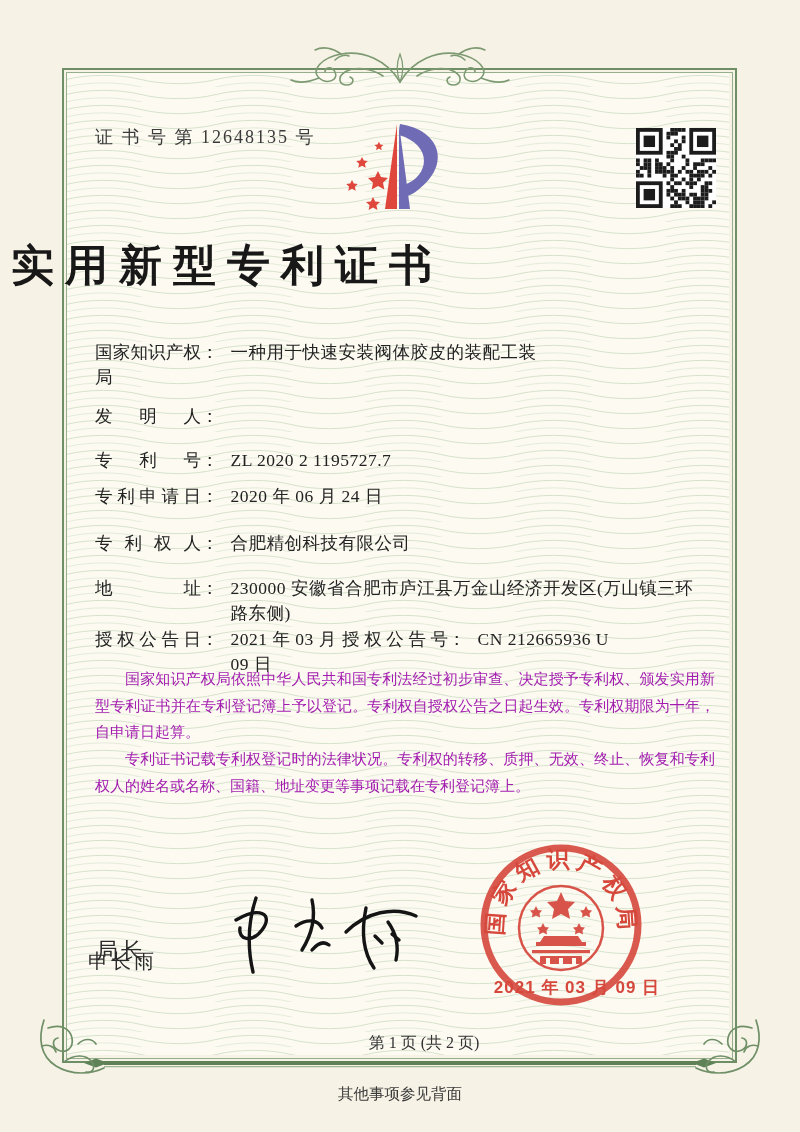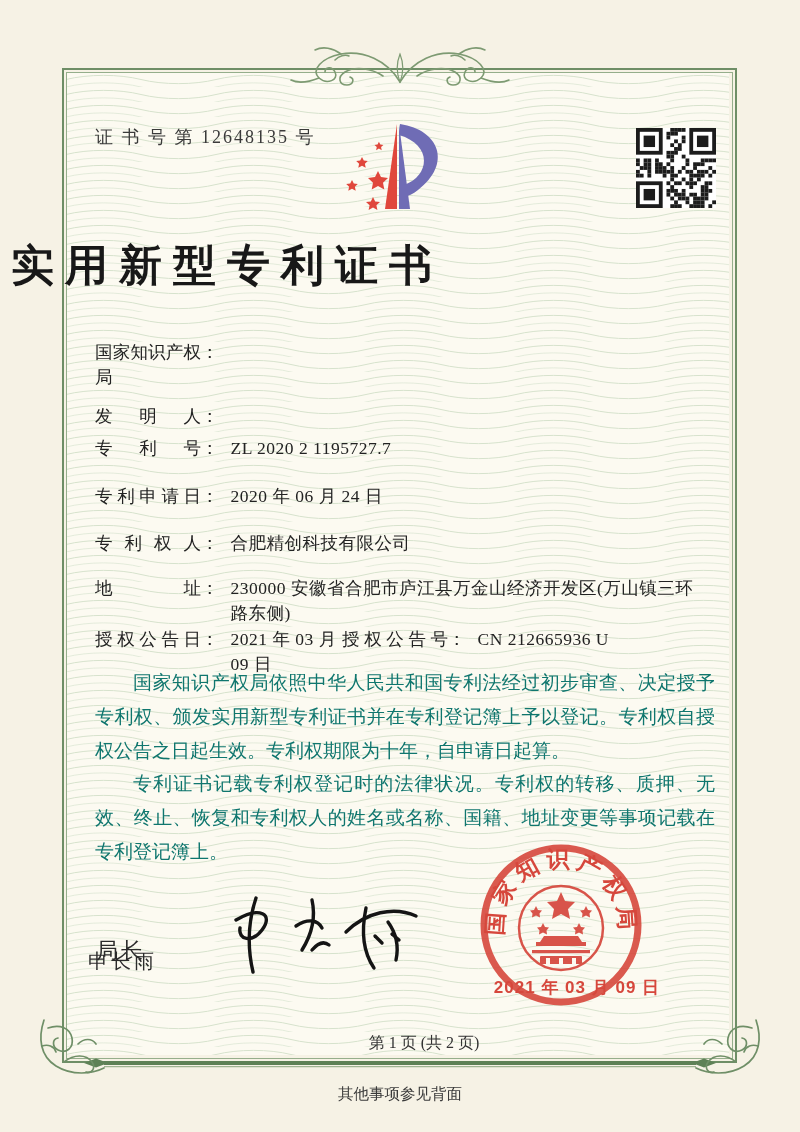--- a/index.html
+++ b/index.html
@@ -252,6 +252,7 @@
 <div class="row row-name">
   <span class="lab">国家知识产权局</span>
     <span class="col">：</span>
+  <span class="val">一种用于快速安装阀体胶皮的装配工装</span>
 </div>
 <div class="row row-inv">
   <span class="lab">发明人</span>

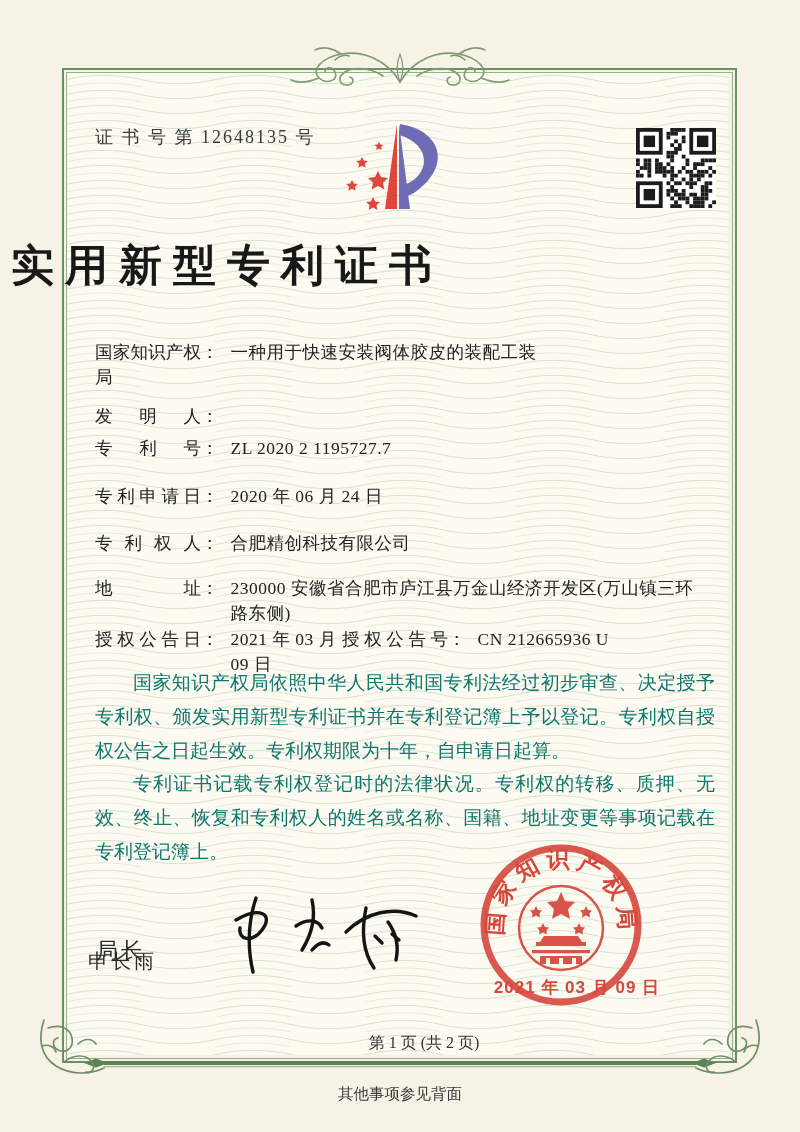--- a/index.html
+++ b/index.html
@@ -32,7 +32,7 @@
   .row .lab{display:inline-block;width:106px;text-align:justify;text-align-last:justify;flex:0 0 auto;}
   .row .col{flex:0 0 auto;}
   .row .val{padding-left:12px;letter-spacing:0.5px;}
-  .row-name{top:340px;} .row-inv{top:404px;} .row-pno{top:436px;}
+  .row-name{top:340px;} .row-inv{top:404px;} .row-pno{top:448px;}
   .row-fdate{top:484px;} .row-owner{top:531px;}
   .row-addr{top:576px;} .row-addr .val{width:478px;line-height:1.45;}
   .row-grant{top:627px;width:625px;}

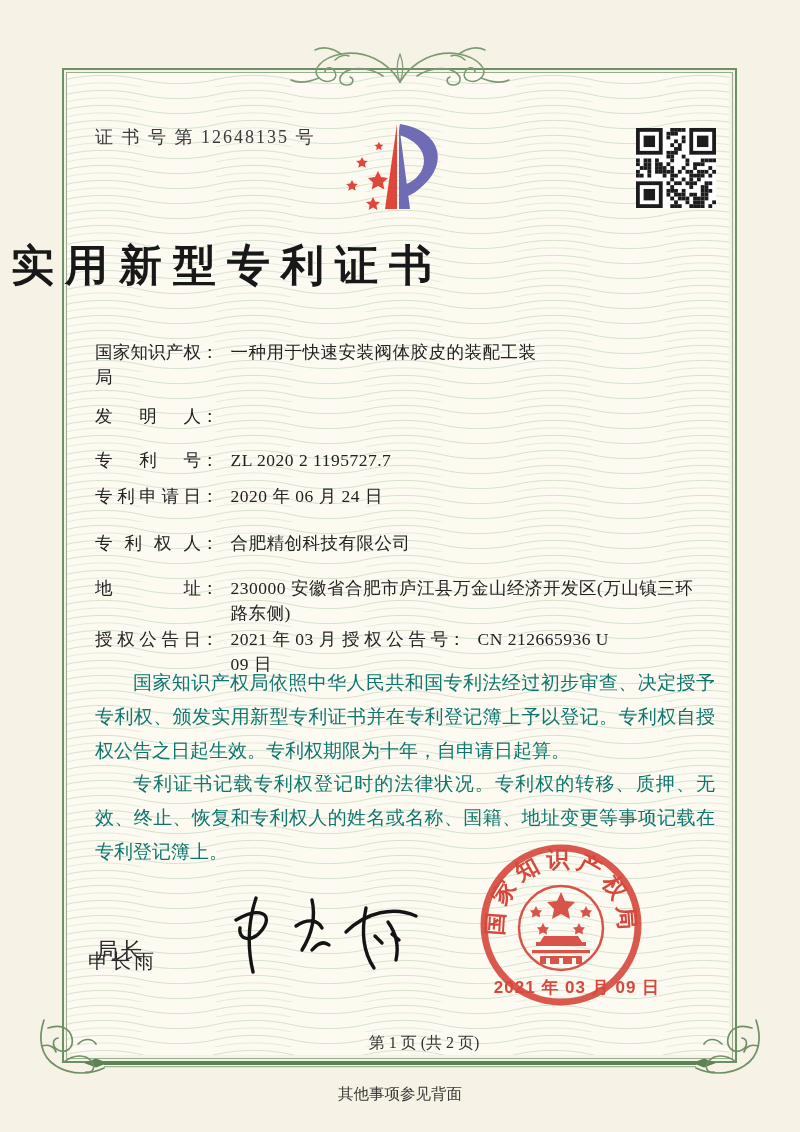--- a/index.html
+++ b/index.html
@@ -38,8 +38,8 @@
   .row-grant{top:627px;width:625px;}
   .pair{display:flex;}
   .pair1{width:247px;flex:0 0 auto;}
-  .paras{left:95px;top:666px;width:620px;font-size:19px;line-height:1.78;
-         text-align:justify;color:#0f766e;}
+  .paras{left:95px;top:666px;width:620px;font-size:15px;line-height:1.78;
+         text-align:justify;color:#a21caf;}
   .paras p{margin:0;text-indent:2em;}
   .issuer-title{left:96px;top:936px;font-size:22px;letter-spacing:3px;}
   .issuer-name{left:88px;top:948px;font-size:20px;letter-spacing:3px;}

